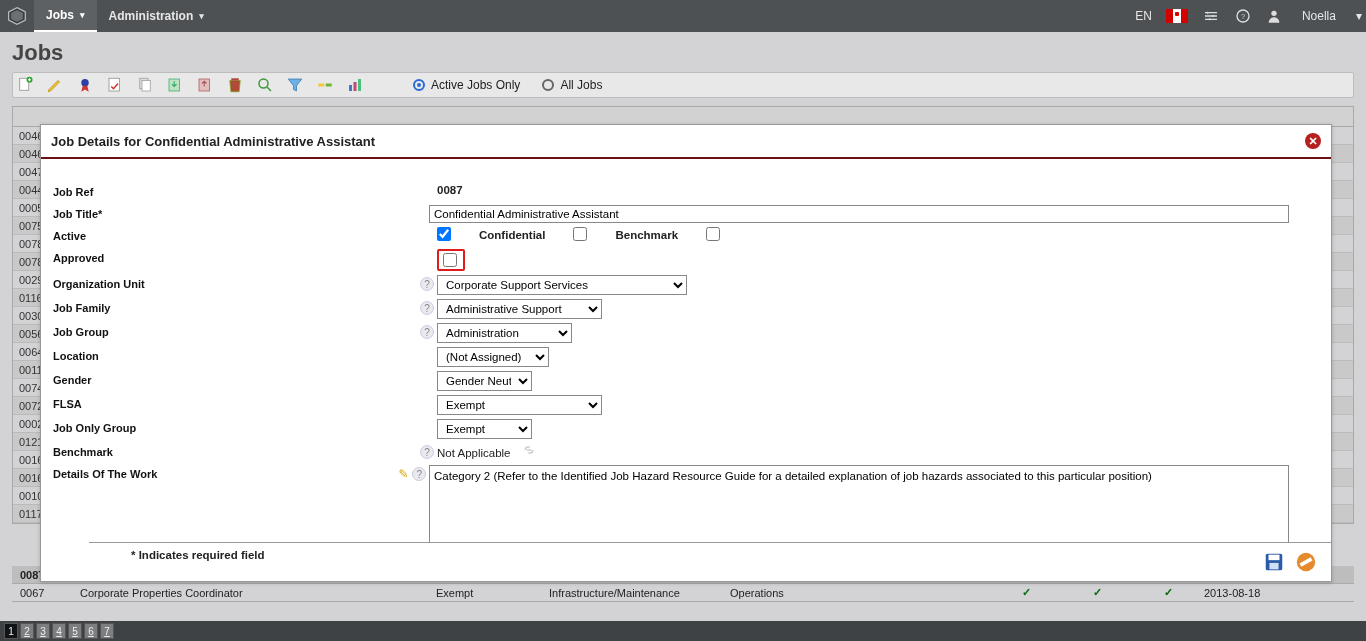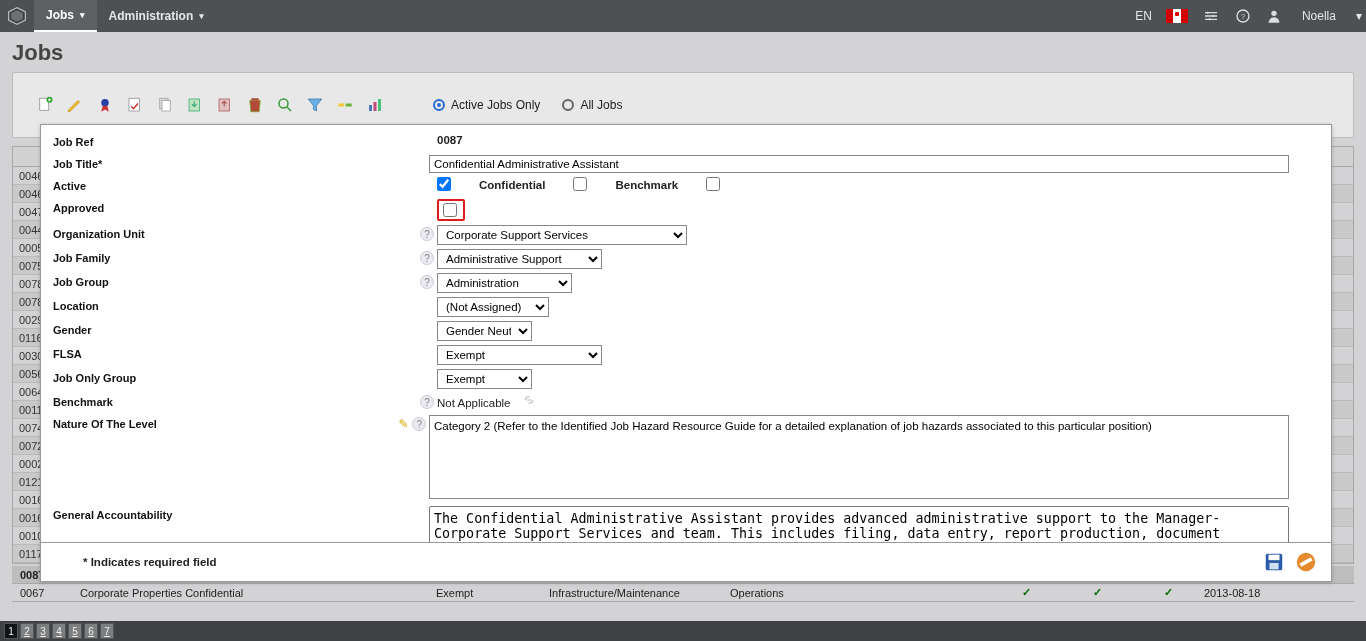--- a/index.html
+++ b/index.html
@@ -24,7 +24,7 @@
   .work-area{position:absolute;left:0;right:0;top:32px;bottom:20px;background:rgba(214,214,216,.92);}
   .dim{position:absolute;inset:0;}
   .page-title{font-size:22px;font-weight:bold;color:#444;padding:8px 12px 6px;}
-  .toolbar{margin:0 12px;background:#e8e8e8;border:1px solid #bdbdbd;padding:20px;display:flex;align-items:center;gap:6px;border-radius:2px;}
+  .toolbar{margin:0 12px;background:#e8e8e8;border:1px solid #bdbdbd;padding:0;display:flex;align-items:center;gap:6px;border-radius:2px;}
   .tb-btn{width:24px;height:24px;display:inline-flex;align-items:center;justify-content:center;border:1px solid transparent;cursor:pointer;}
   .tb-btn svg{width:18px;height:18px;}
   .radio-group{display:inline-flex;align-items:center;gap:22px;margin-left:40px;}

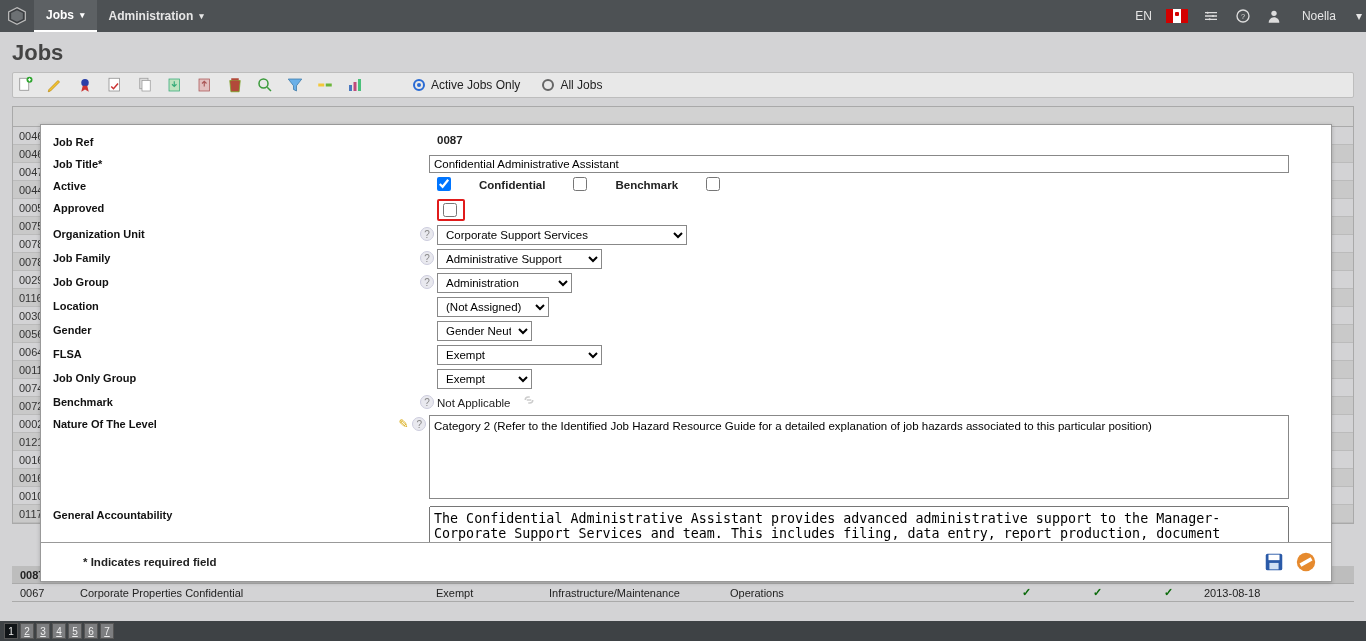--- a/index.html
+++ b/index.html
@@ -351,6 +351,10 @@
   </div>
 
   <div class="panel">
+    <div class="panel-title">
+      <span>Job Details for Confidential Administrative Assistant</span>
+      <span class="close">✕</span>
+    </div>
     <div class="panel-body">
      <div class="panel-body-inner">
       <div class="field-row">

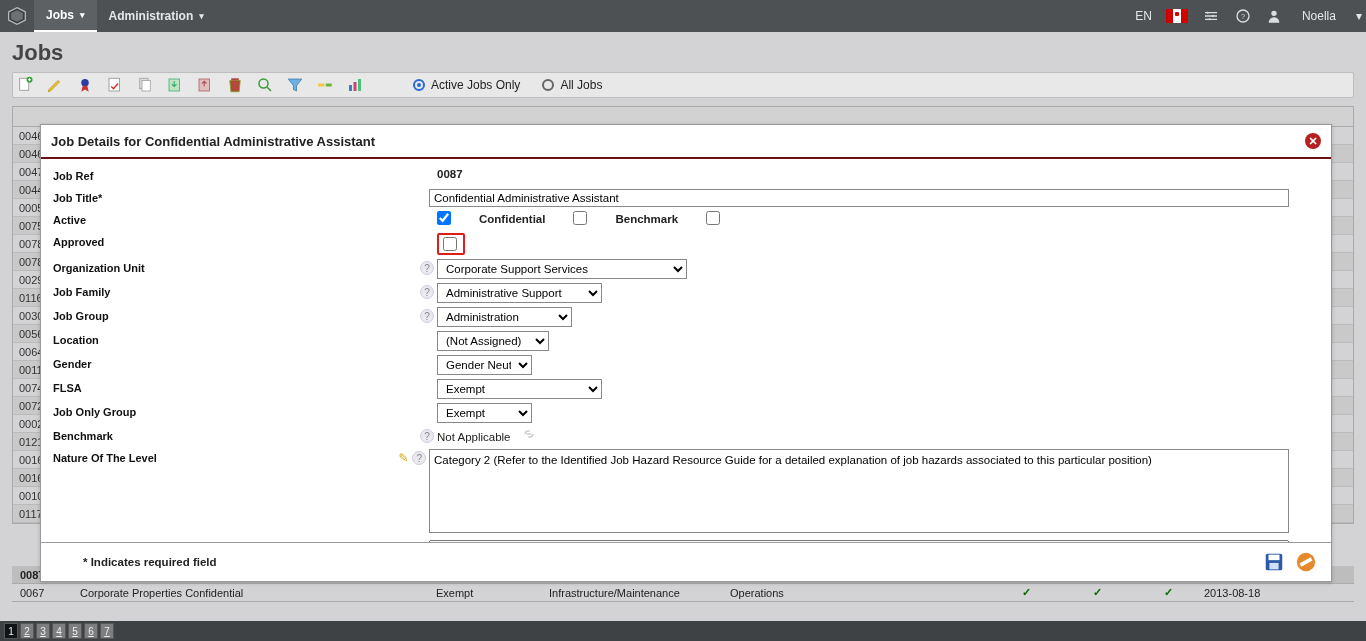--- a/index.html
+++ b/index.html
@@ -44,7 +44,7 @@
   .panel{position:absolute;left:40px;top:92px;width:1292px;height:458px;background:#fff;border:1px solid #999;box-shadow:0 1px 4px rgba(0,0,0,.2);z-index:10;display:flex;flex-direction:column;}
   .panel-title{padding:8px 10px;font-weight:bold;font-size:13px;border-bottom:2px solid #6a1010;display:flex;align-items:center;}
   .panel-title .close{margin-left:auto;width:16px;height:16px;border-radius:50%;background:#b52020;color:#fff;display:inline-flex;align-items:center;justify-content:center;font-size:11px;cursor:pointer;}
-  .panel-body{flex:1;overflow-y:auto;padding:6px 28px 6px 12px;position:relative;}
+  .panel-body{flex:1;overflow-y:auto;padding:22px 28px 6px 12px;position:relative;}
   .panel-body-inner{width:1236px;}
   .panel-body::-webkit-scrollbar{width:16px;}
   .panel-body::-webkit-scrollbar-thumb{background:#bbb;border:4px solid #eee;}

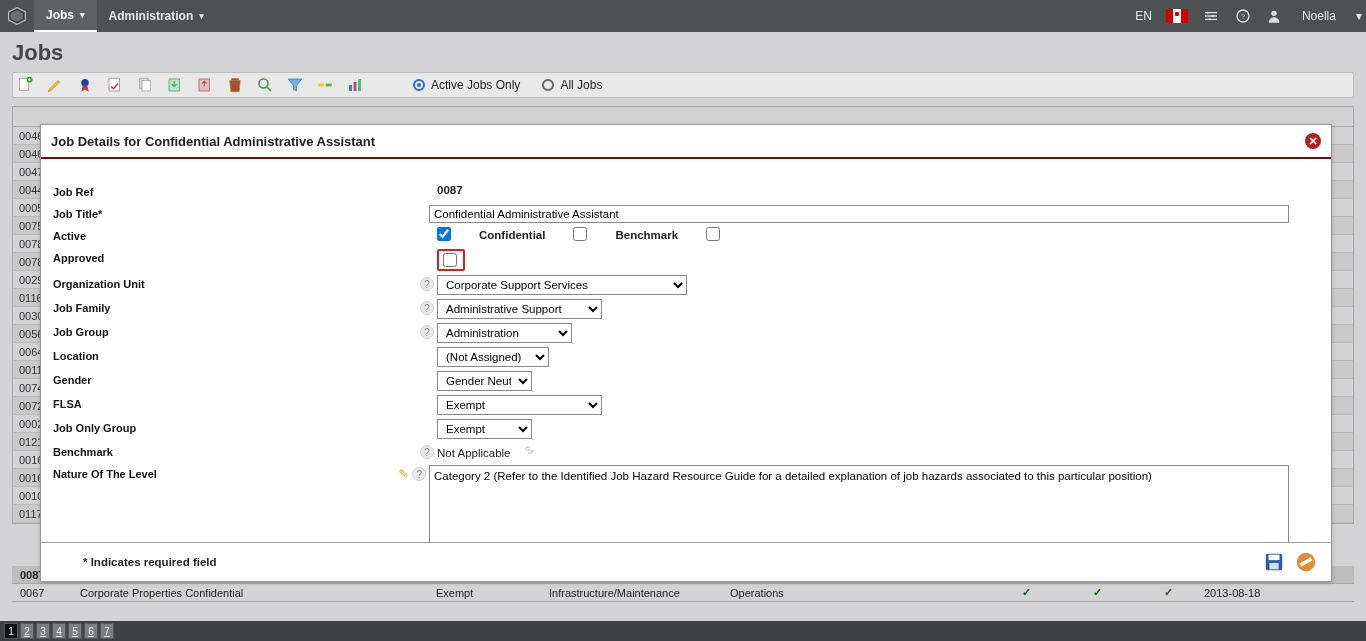--- a/index.html
+++ b/index.html
@@ -457,7 +457,7 @@
         </div>
       </div>
       <div class="field-row">
-        <div class="field-label">Nature Of The Level</div>
+        <div class="field-label">Details Of The Work</div>
         <div class="field-edit">
               <span class="pencil">✎</span>
             </div>

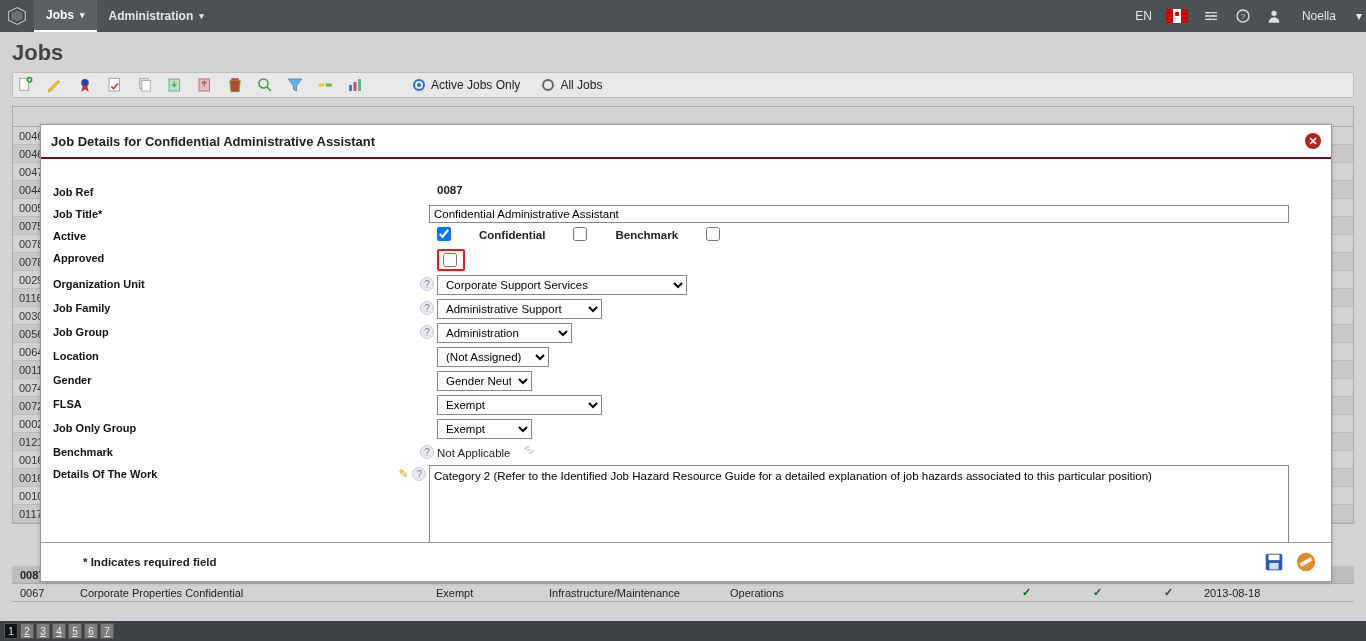--- a/index.html
+++ b/index.html
@@ -71,7 +71,7 @@
   .hl-approved{display:inline-block;border:2px solid #e01b1b;padding:2px 6px 2px 4px;border-radius:2px;line-height:0;}
   .inline-cbs{display:flex;align-items:flex-end;gap:28px;}
   .inline-cbs .lbl{font-weight:bold;font-size:11.5px;}
-  .panel-foot{border-top:1px solid #999;padding:6px 12px;display:flex;align-items:center;}
+  .panel-foot{border-top:1px solid #999;padding:6px 12px;display:flex;margin-left:48px;}
   .panel-foot .req{font-weight:bold;font-size:11.5px;margin-left:30px;}
   .panel-foot .spacer{flex:1;}
   .save-ic,.cancel-ic{width:26px;height:26px;display:inline-flex;align-items:center;justify-content:center;margin-left:6px;cursor:pointer;}

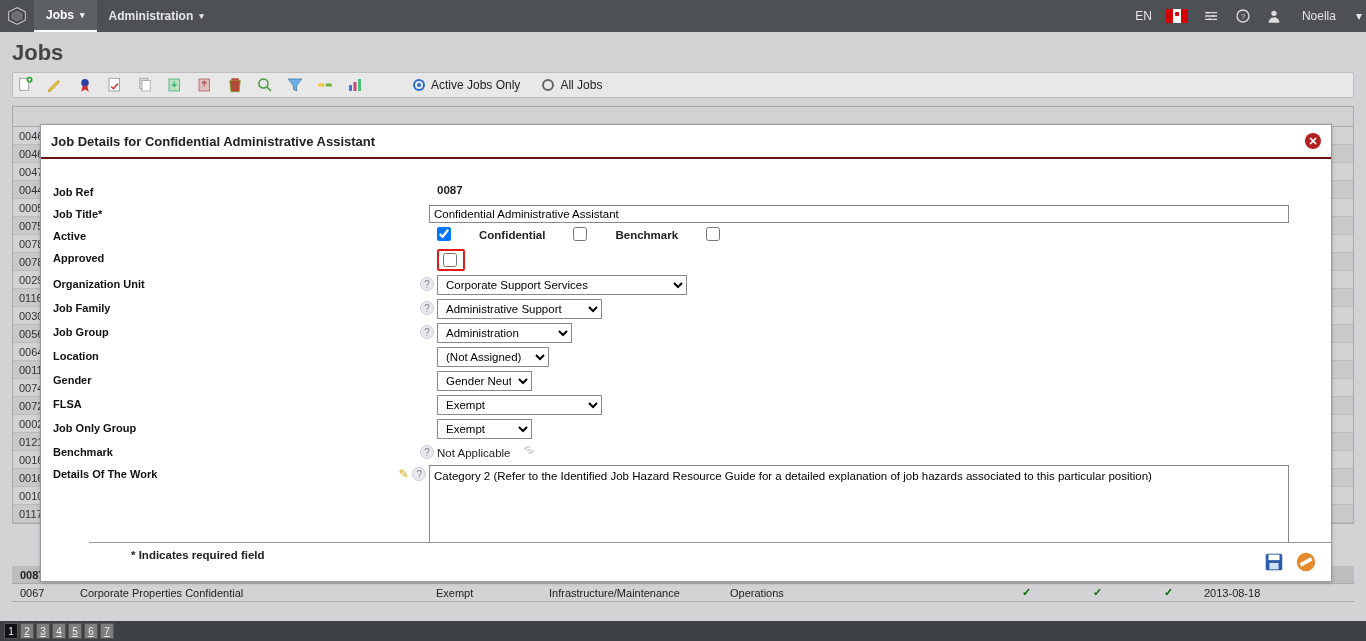--- a/index.html
+++ b/index.html
@@ -338,7 +338,7 @@
         </div>
         <div class="row">
           <div class="c-id">0067</div>
-          <div class="c-title">Corporate Properties Confidential</div>
+          <div class="c-title">Corporate Properties Coordinator</div>
           <div class="c-flsa">Exempt</div>
           <div class="c-fam">Infrastructure/Maintenance</div>
           <div class="c-grp">Operations</div>

